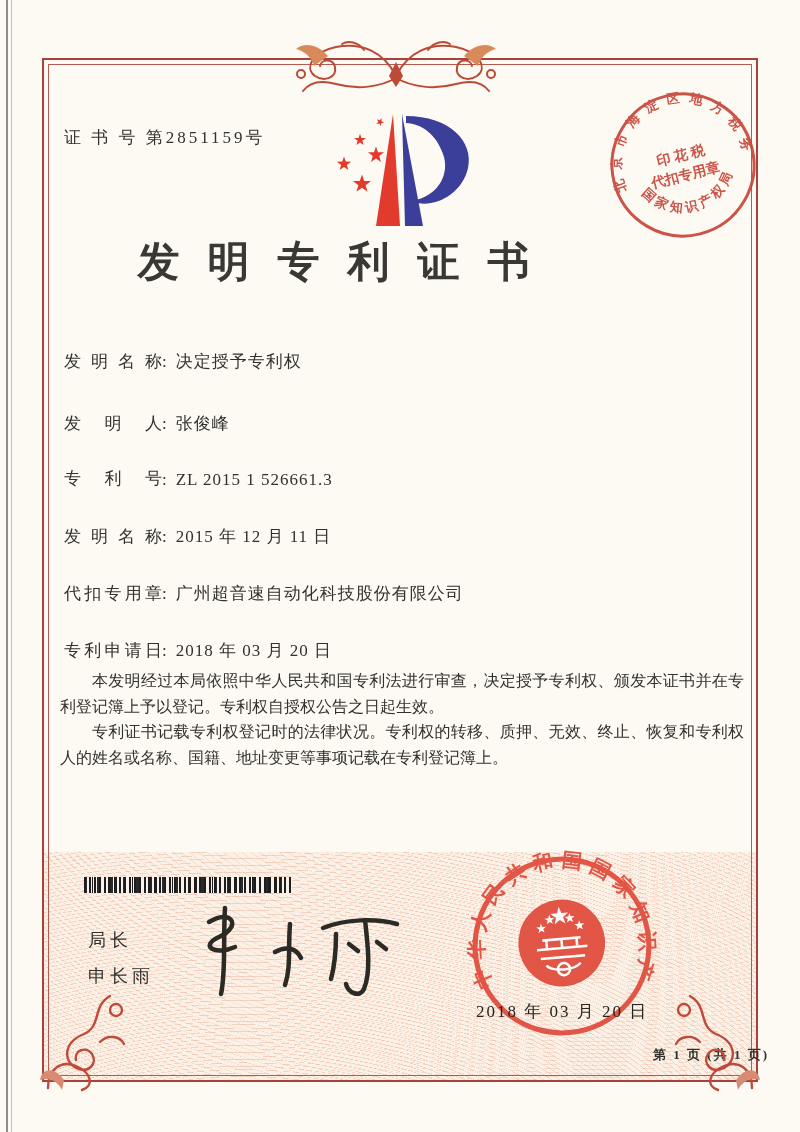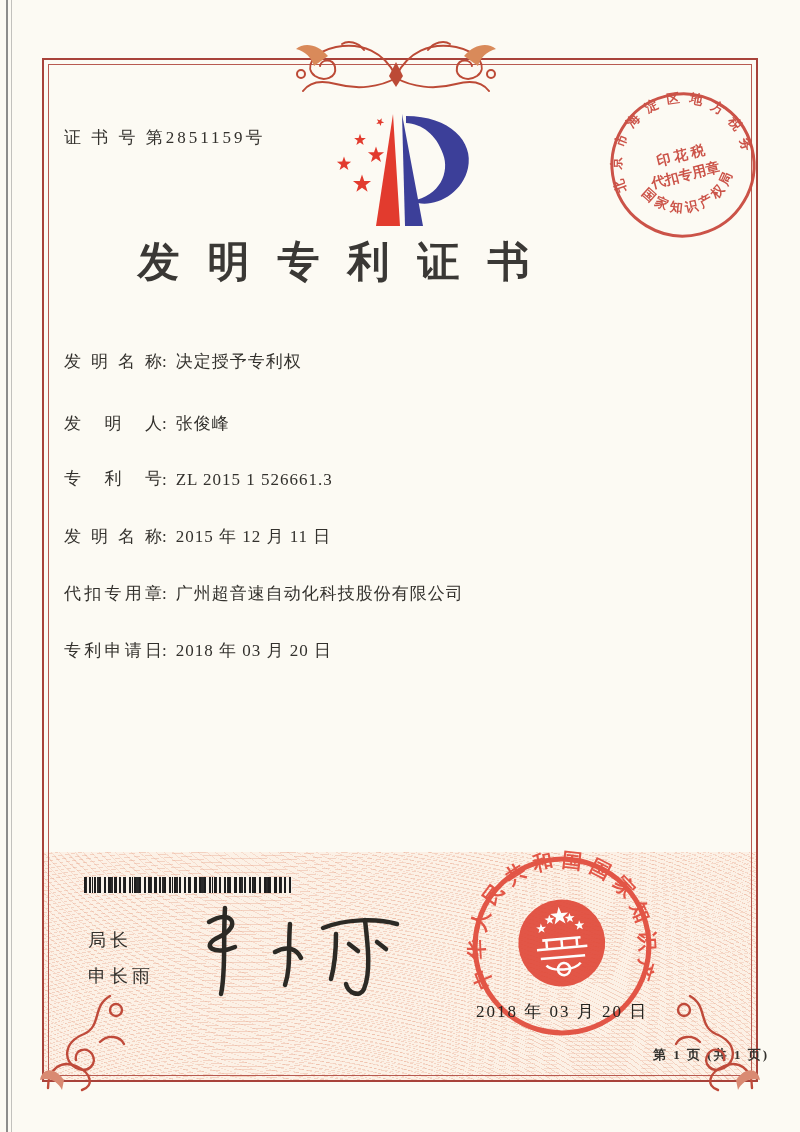--- a/index.html
+++ b/index.html
@@ -158,6 +158,7 @@
   </div>
 
   <div class="body-text">
+    <p>本发明经过本局依照中华人民共和国专利法进行审查，决定授予专利权、颁发本证书并在专利登记簿上予以登记。专利权自授权公告之日起生效。</p>
   </div>
 
   <div class="barcode"></div>

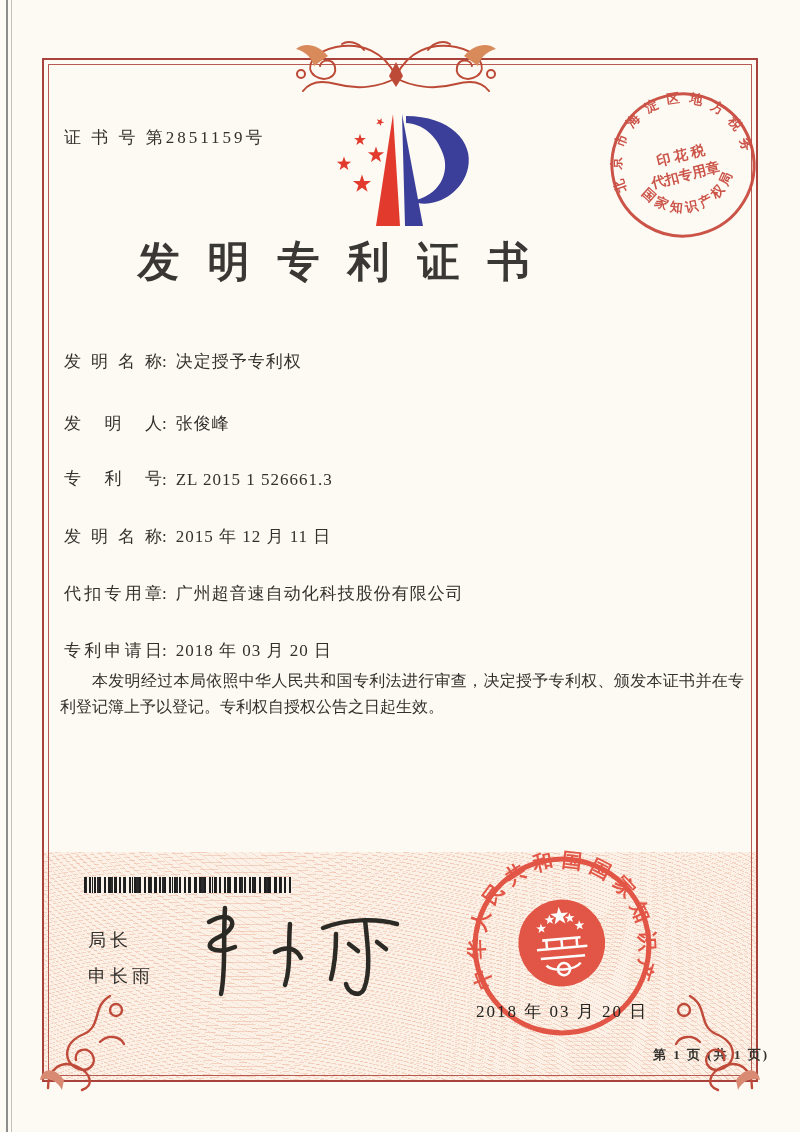--- a/index.html
+++ b/index.html
@@ -159,6 +159,7 @@
 
   <div class="body-text">
     <p>本发明经过本局依照中华人民共和国专利法进行审查，决定授予专利权、颁发本证书并在专利登记簿上予以登记。专利权自授权公告之日起生效。</p>
+    <p>专利证书记载专利权登记时的法律状况。专利权的转移、质押、无效、终止、恢复和专利权人的姓名或名称、国籍、地址变更等事项记载在专利登记簿上。</p>
   </div>
 
   <div class="barcode"></div>

